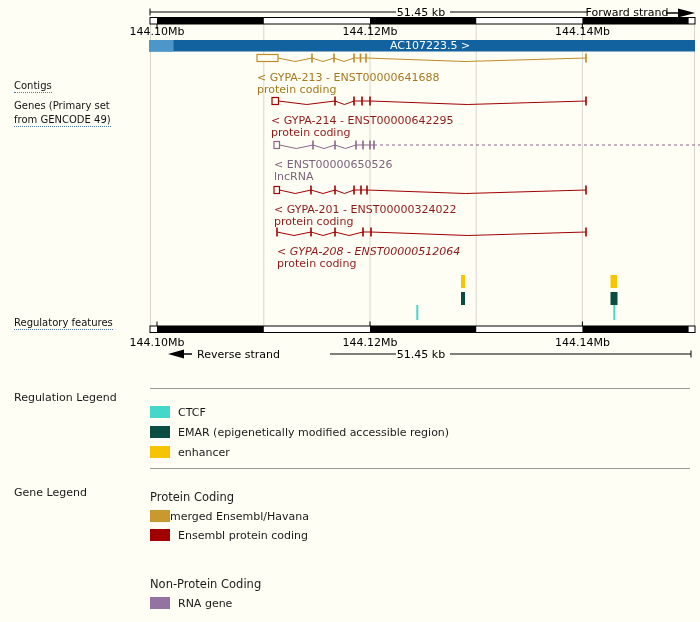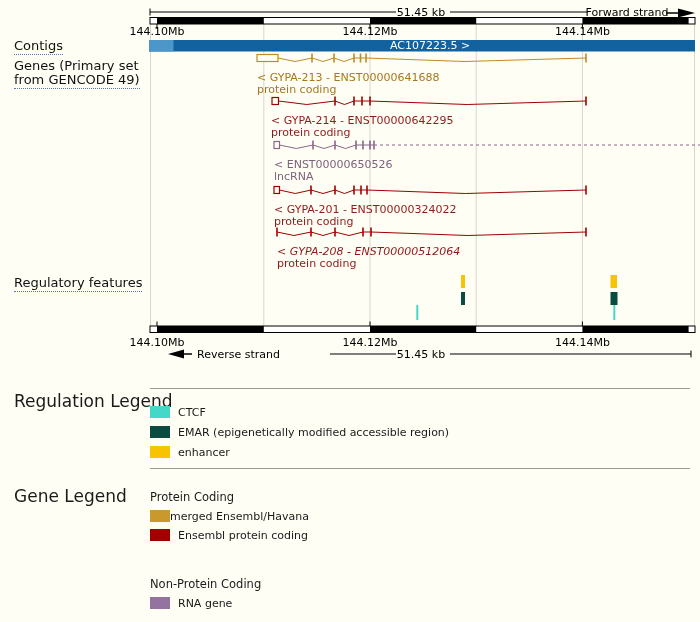--- a/index.html
+++ b/index.html
@@ -9,7 +9,7 @@
     font-size:11px;color:#1a1a1a;
   }
   .abs{position:absolute;}
-  .track-label{font-size:13px;line-height:14px;color:#111;}
+  .track-label{font-size:10px;line-height:14px;color:#111;margin-top:40px;}
   .dotted{border-bottom:1px dotted #5577aa;padding-bottom:1px;}
   .hr{height:0;border-top:1px solid #9a9a94;width:540px;left:150px;}
   .legend-title{font-size:17px;}

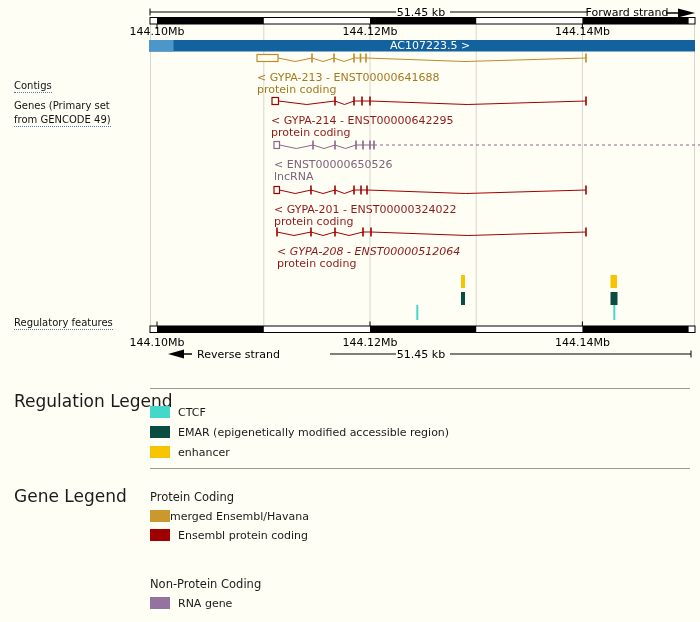--- a/index.html
+++ b/index.html
@@ -12,7 +12,7 @@
   .track-label{font-size:10px;line-height:14px;color:#111;margin-top:40px;}
   .dotted{border-bottom:1px dotted #5577aa;padding-bottom:1px;}
   .hr{height:0;border-top:1px solid #9a9a94;width:540px;left:150px;}
-  .legend-title{font-size:17px;}
+  .legend-title{font-size:11px;}
   .swatch{position:absolute;width:20px;height:12px;}
   .legend-label{position:absolute;font-size:11px;}
   .section-title{position:absolute;font-size:11.5px;}

